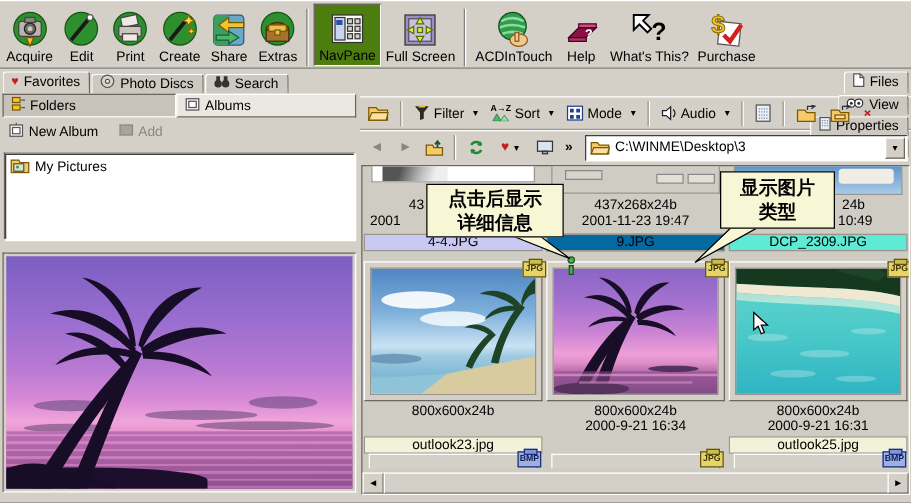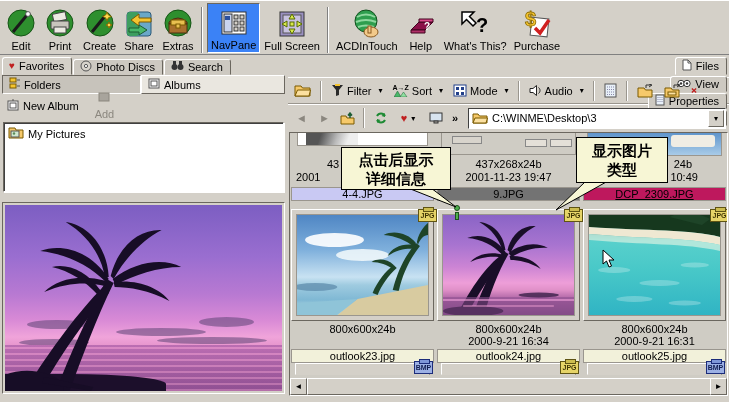--- a/index.html
+++ b/index.html
@@ -116,6 +116,19 @@
 <div id="root">
 
   <div id="main-toolbar">
+    <div class="tbtn">
+      <span class="tico">
+        <svg width="32" height="32" viewBox="0 0 32 32">
+            <circle cx="16" cy="15" r="13" fill="#2e8f2e" stroke="#155515"></circle>
+            <rect x="7" y="9" width="18" height="12" rx="2" fill="#b9b5ad" stroke="#444"></rect>
+            <rect x="12" y="6" width="8" height="4" fill="#8a867e" stroke="#444"></rect>
+            <circle cx="16" cy="15" r="4.5" fill="#6e6a62" stroke="#222"></circle>
+            <circle cx="16" cy="15" r="2" fill="#c9c5bd"></circle>
+            <path d="M13 22 L19 22 L16 29 Z" fill="#f4c430" stroke="#7a5a00"></path>
+          </svg>
+      </span>
+      <span class="tlab">Acquire</span>
+    </div>
     <div class="tbtn">
       <span class="tico">
         <svg width="32" height="32" viewBox="0 0 32 32">

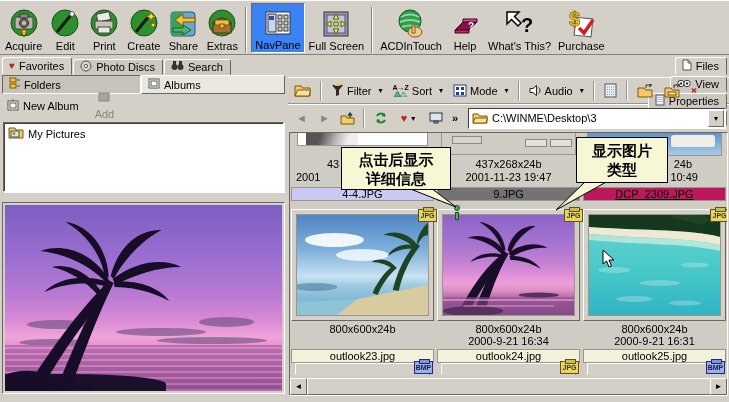--- a/index.html
+++ b/index.html
@@ -18,7 +18,7 @@
     height:50px; padding:1px 3px; }
   .tbtn .tico { height:33px; display:flex; align-items:center; justify-content:center; }
   .tbtn .tlab { font-size:11px; white-space:nowrap; }
-  .tbtn.pressed { border:1px solid; border-color:#6b675f #fff #fff #6b675f; background:#3b82f6; }
+  .tbtn.pressed { border:1px solid; border-color:#6b675f #fff #fff #6b675f; background:#4d7c0f; }
   .tsep { width:2px; height:46px; margin:0 3px; border-left:1px solid #808080; border-right:1px solid #fff; }
 
   

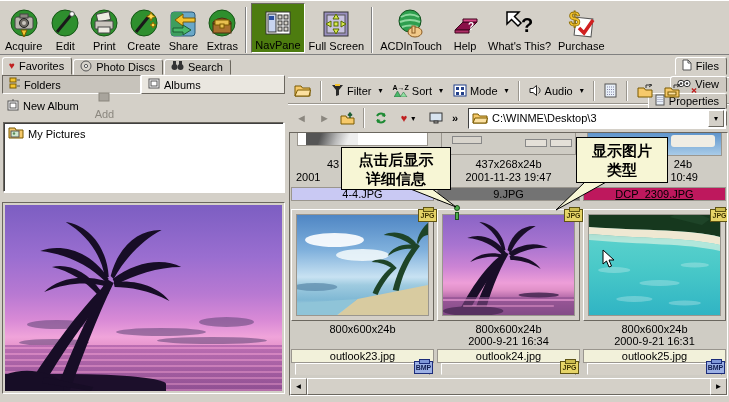--- a/index.html
+++ b/index.html
@@ -37,7 +37,7 @@
   .subtab.plain   { background:#eae7e0; border:1px solid; border-color:#fff #6b675f #6b675f #fff; flex:1; }
   .actrow { display:flex; align-items:center; height:23px; padding:1px 4px; gap:10px; }
   .actbtn { display:flex; align-items:center; gap:4px; padding:2px 3px; }
-  .actbtn.disabled { color:#8b877f;flex-direction:column; }
+  .actbtn.disabled { color:#8b877f; }
 
   #folder-tree { position:absolute; left:3px; top:66px; width:281px; height:70px;
     background:#fff; border:1px solid; border-color:#6b675f #fff #fff #6b675f;

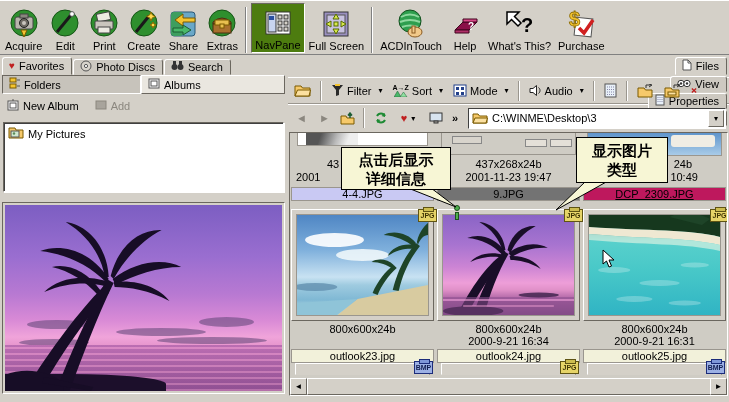--- a/index.html
+++ b/index.html
@@ -529,7 +529,7 @@
         </div>
         <div class="finfo" style="top:25px;">437x268x24b</div>
         <div class="finfo" style="top:38px;">2001-11-23 19:47</div>
-        <div class="namebar" style="top:54px;background:#737373;">9.JPG</div>
+        <div class="namebar" style="top:54px;background:#0369a1;">9.JPG</div>
       </div>
 
       <div class="col" style="left:293px;top:0;">

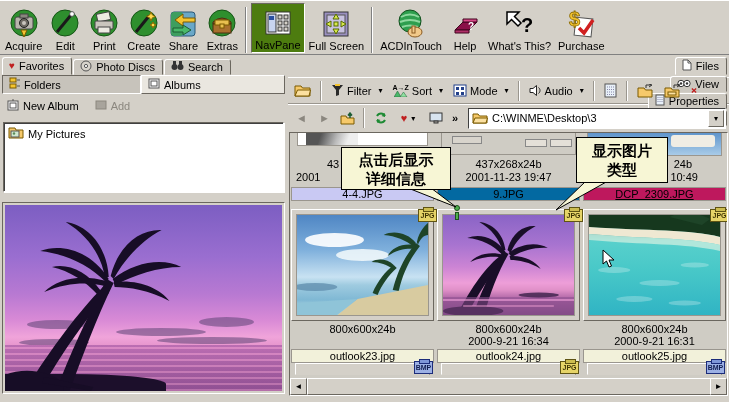--- a/index.html
+++ b/index.html
@@ -539,7 +539,7 @@
         </div>
         <div class="finfo" style="top:25px;text-align:right;padding-right:34px;">24b</div>
         <div class="finfo" style="top:38px;">2001-12-30 10:49</div>
-        <div class="namebar" style="top:54px;background:#be185d;text-decoration:underline;">DCP_2309.JPG</div>
+        <div class="namebar" style="top:54px;background:#5eead4;">DCP_2309.JPG</div>
       </div>
 
       <div class="col" style="left:1px;top:76px;height:155px;">

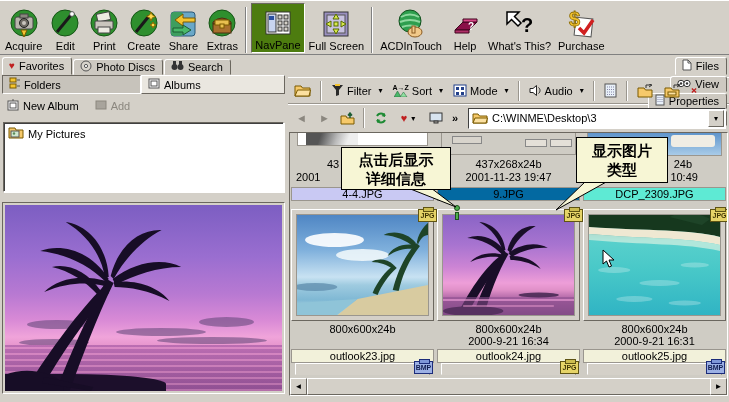--- a/index.html
+++ b/index.html
@@ -592,7 +592,6 @@
         </div>
         <div class="finfo" style="top:114px;">800x600x24b</div>
         <div class="finfo" style="top:126px;">2000-9-21 16:34</div>
-        <div class="namebar" style="top:140px;background:#f2f1da;">outlook24.jpg</div>
       </div>
 
       <div class="col" style="left:293px;top:76px;height:155px;">

